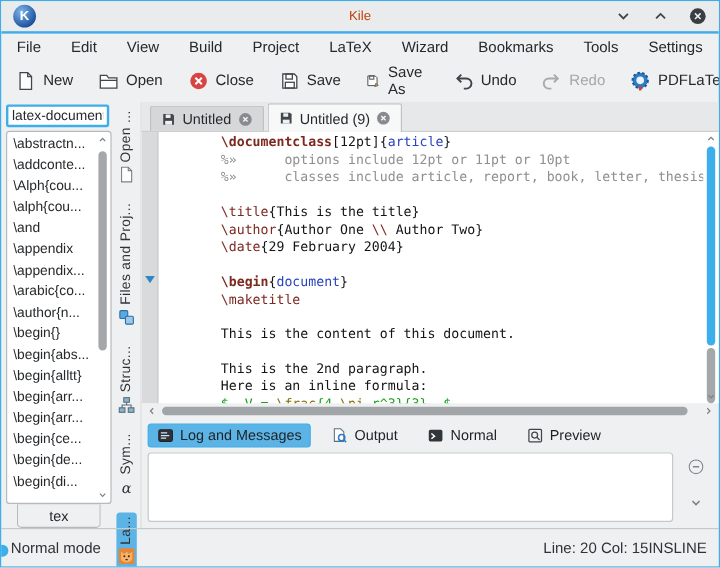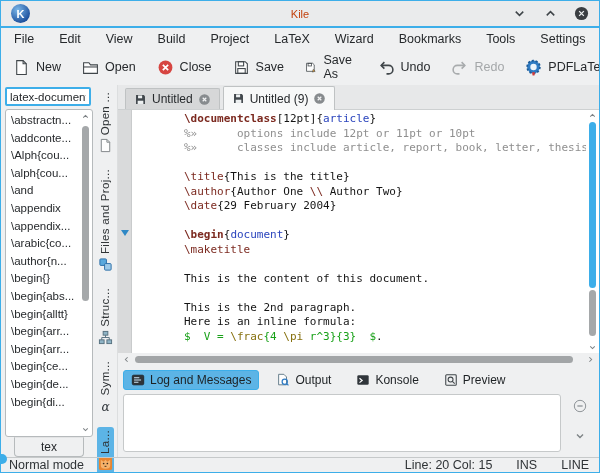--- a/index.html
+++ b/index.html
@@ -398,7 +398,7 @@
                 <path d="M4 6l3 2.5L4 11" fill="none" stroke="#fff" stroke-width="1.4"></path>
               </svg>
             </span>
-            <span>Konsole</span>
+            <span>Normal</span>
           </div>
           <div class="btab">
             <span class="icon bt-icon">

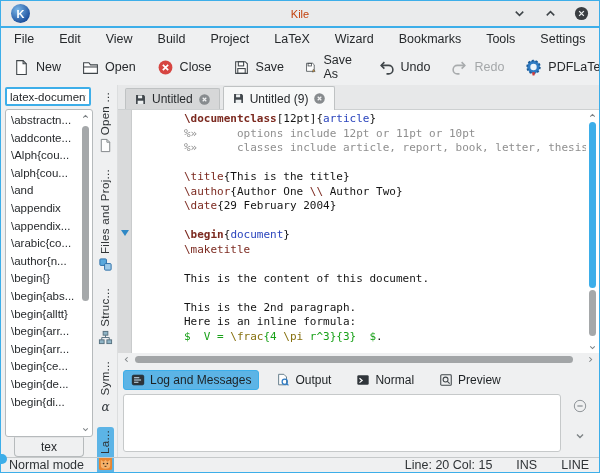--- a/index.html
+++ b/index.html
@@ -100,8 +100,8 @@
   .pc-minus{width:14px;height:14px;}
   .pc-chevron{width:12px;height:12px;}
   
-  .statusbar{height:15px;border-top:1px solid #c6c9ca;display:flex;align-items:center;
-    font-size:12.5px;color:#2f3336;padding:0 10px 0 8px;gap:24px;flex:0 0 auto;}
+  .statusbar{height:32px;border-top:1px solid #c6c9ca;display:flex;align-items:center;
+    font-size:12.5px;color:#2f3336;padding:0 10px 0 8px;gap:0;flex:0 0 auto;}
   .sb-spacer{flex:1;}
   .corner-accent{position:absolute;left:-4px;bottom:8px;width:10px;height:10px;border-radius:50%;background:var(--accent,#3daee9);}
 </style>

